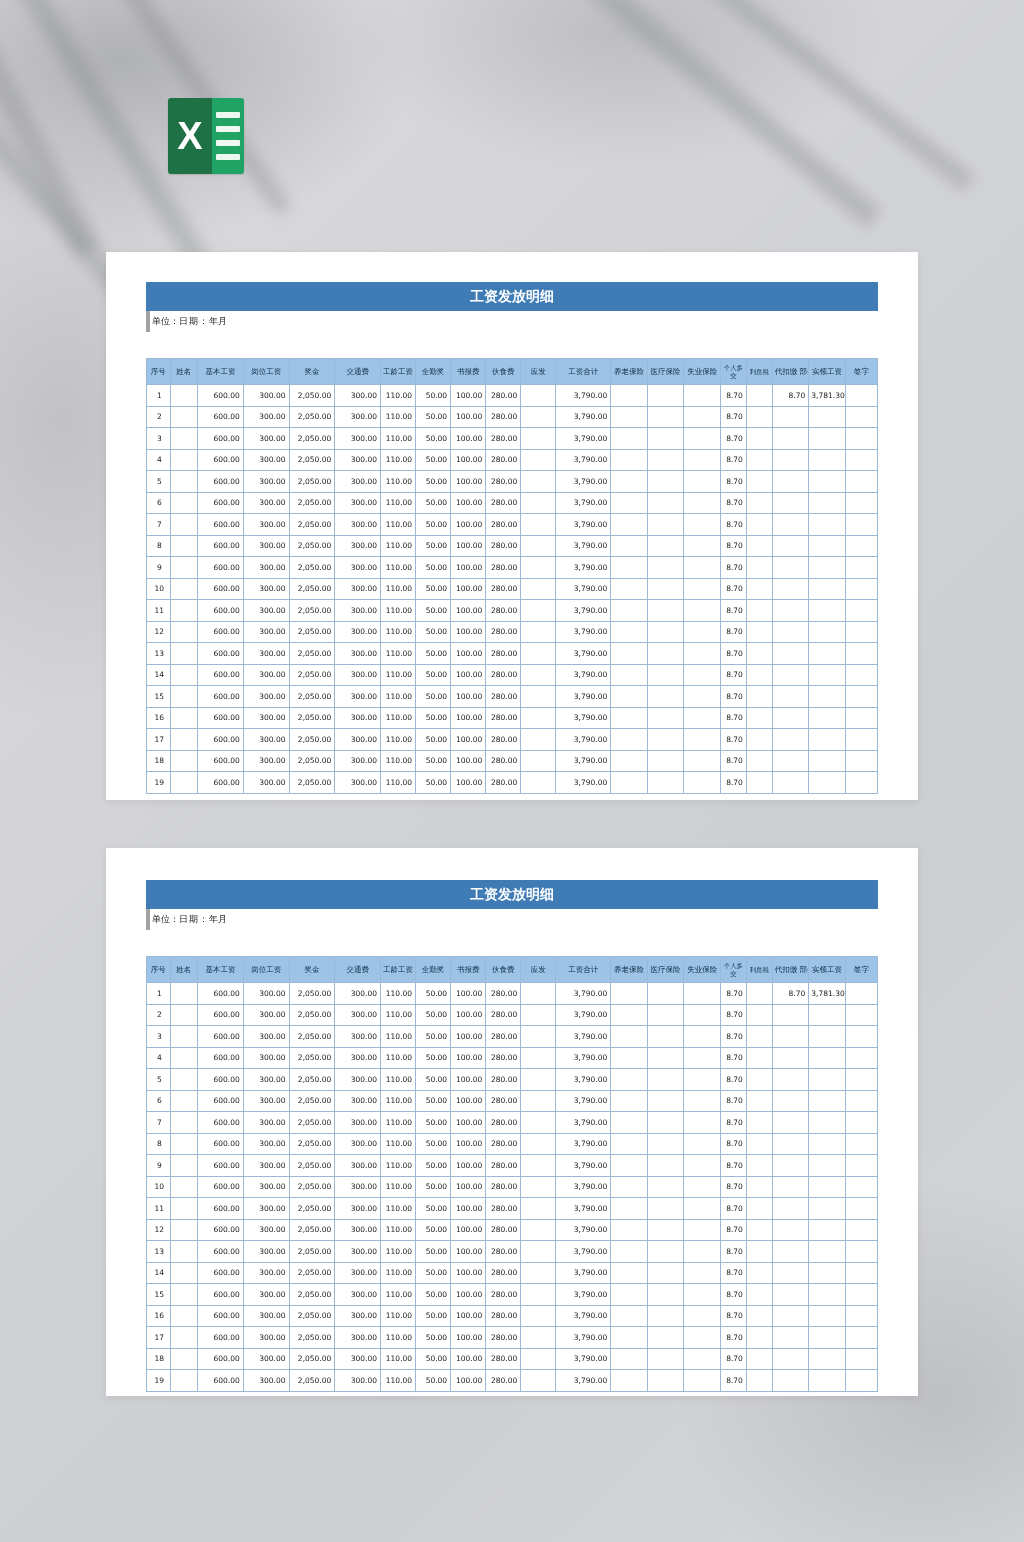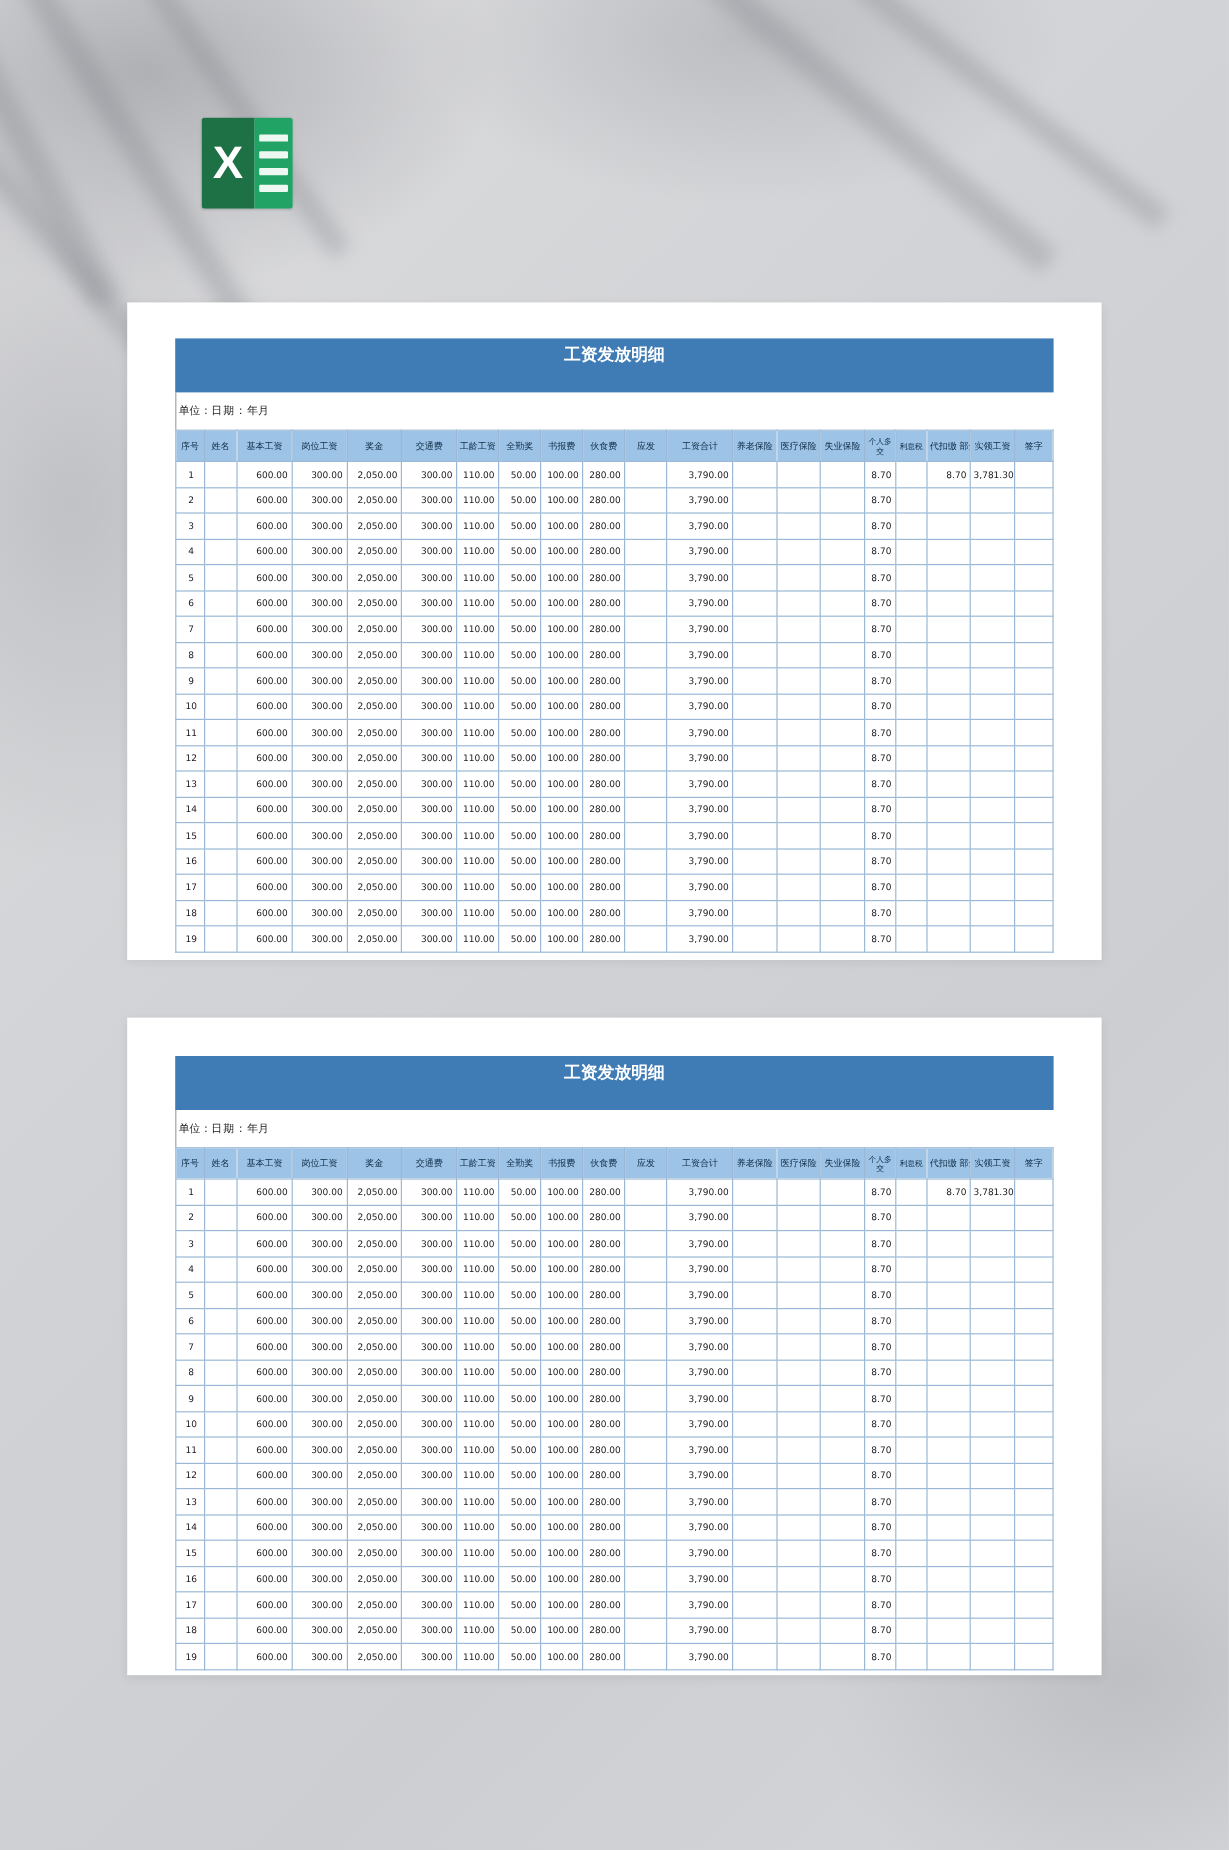--- a/index.html
+++ b/index.html
@@ -104,7 +104,7 @@
     font-size: 14px;
     font-weight: bold;
     line-height: 29px;
-    height: 45px;
+    height: 29px;
     font-family: "DejaVu Sans", sans-serif;
   }
   .meta-row {

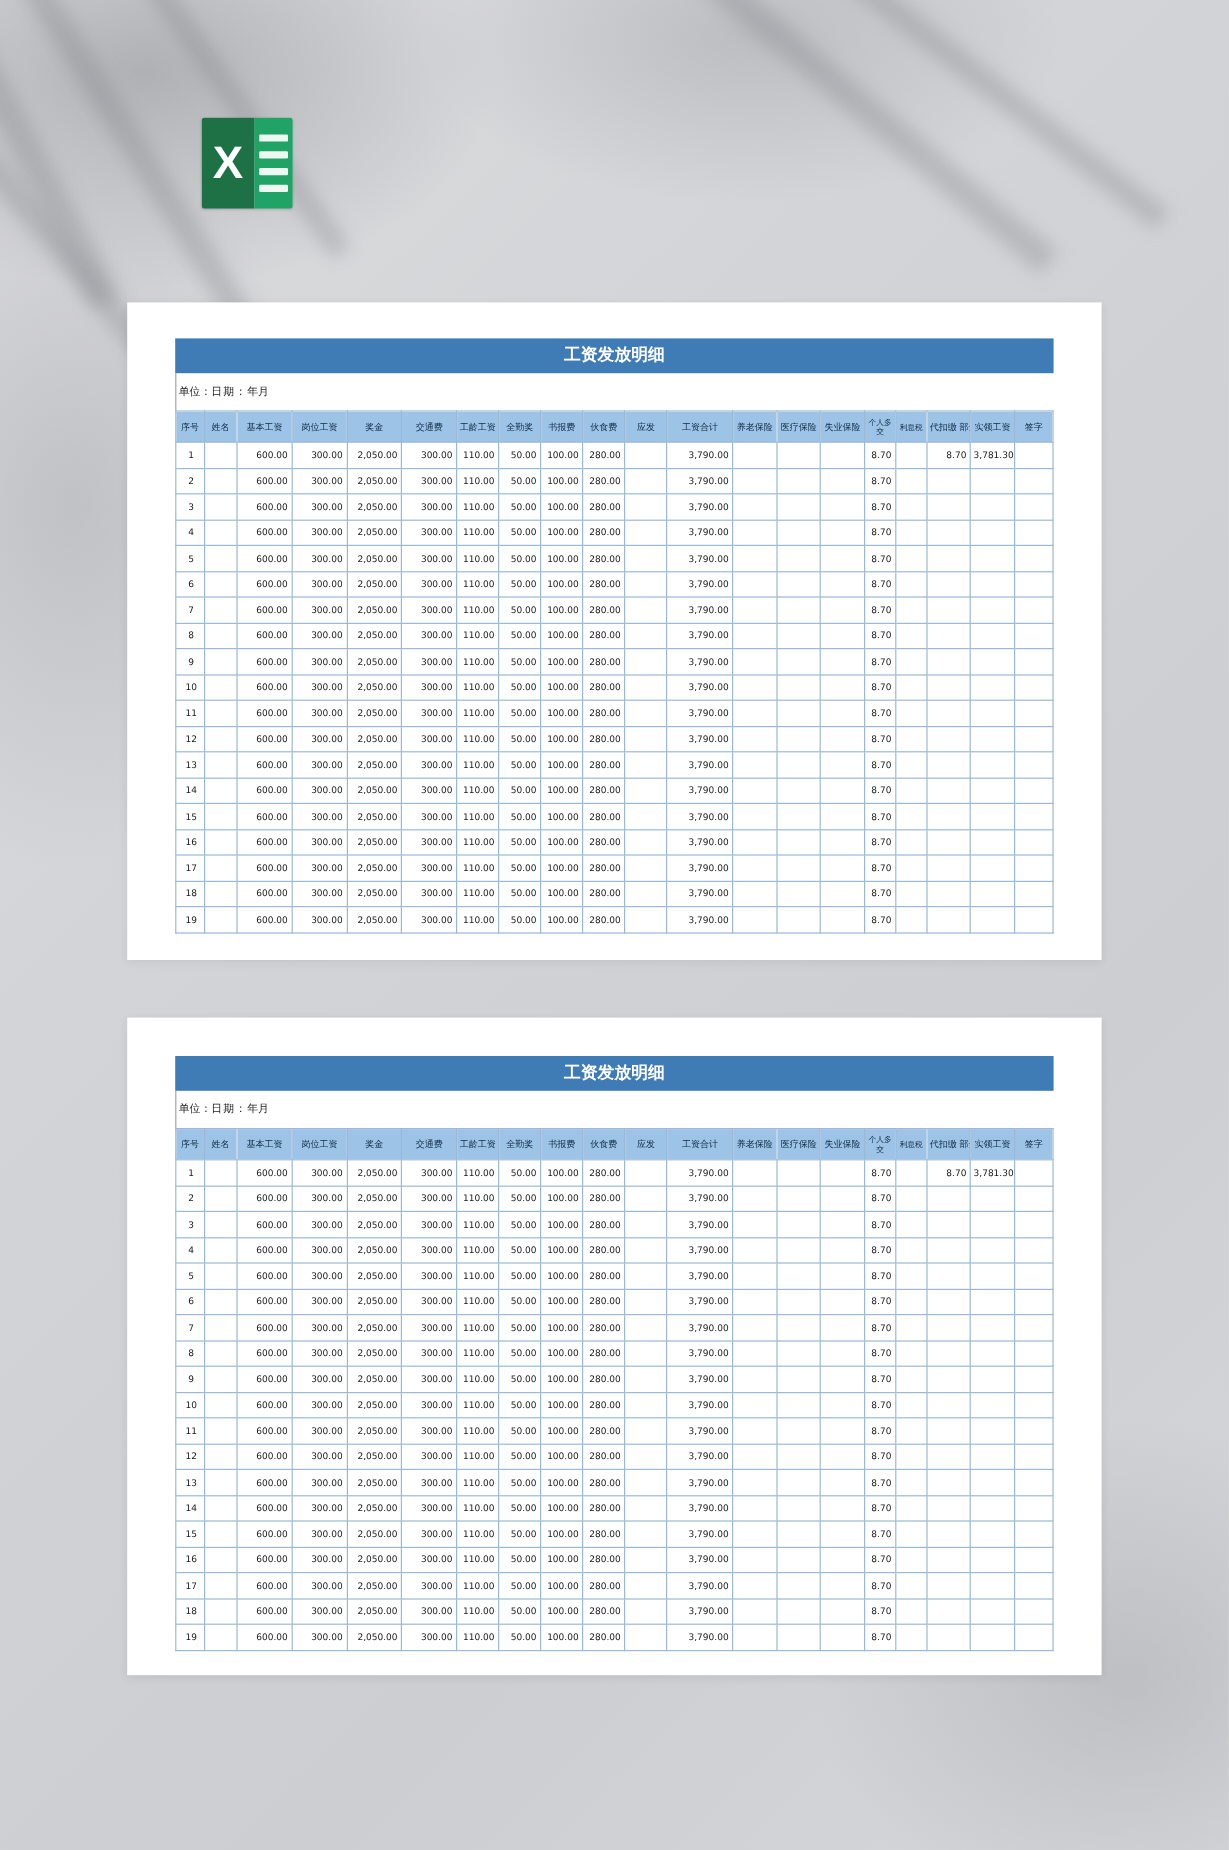--- a/index.html
+++ b/index.html
@@ -110,11 +110,11 @@
   .meta-row {
     display: flex;
     align-items: center;
-    height: 31px;
+    height: 21px;
     font-size: 9px;
     color: #222;
     font-family: "DejaVu Sans", sans-serif;
-    border-left: 1px solid #a3a3a3;
+    border-left: 4px solid #a3a3a3;
   }
   .meta-unit { padding-left: 2px; }
   .meta-date { letter-spacing: 1px; }

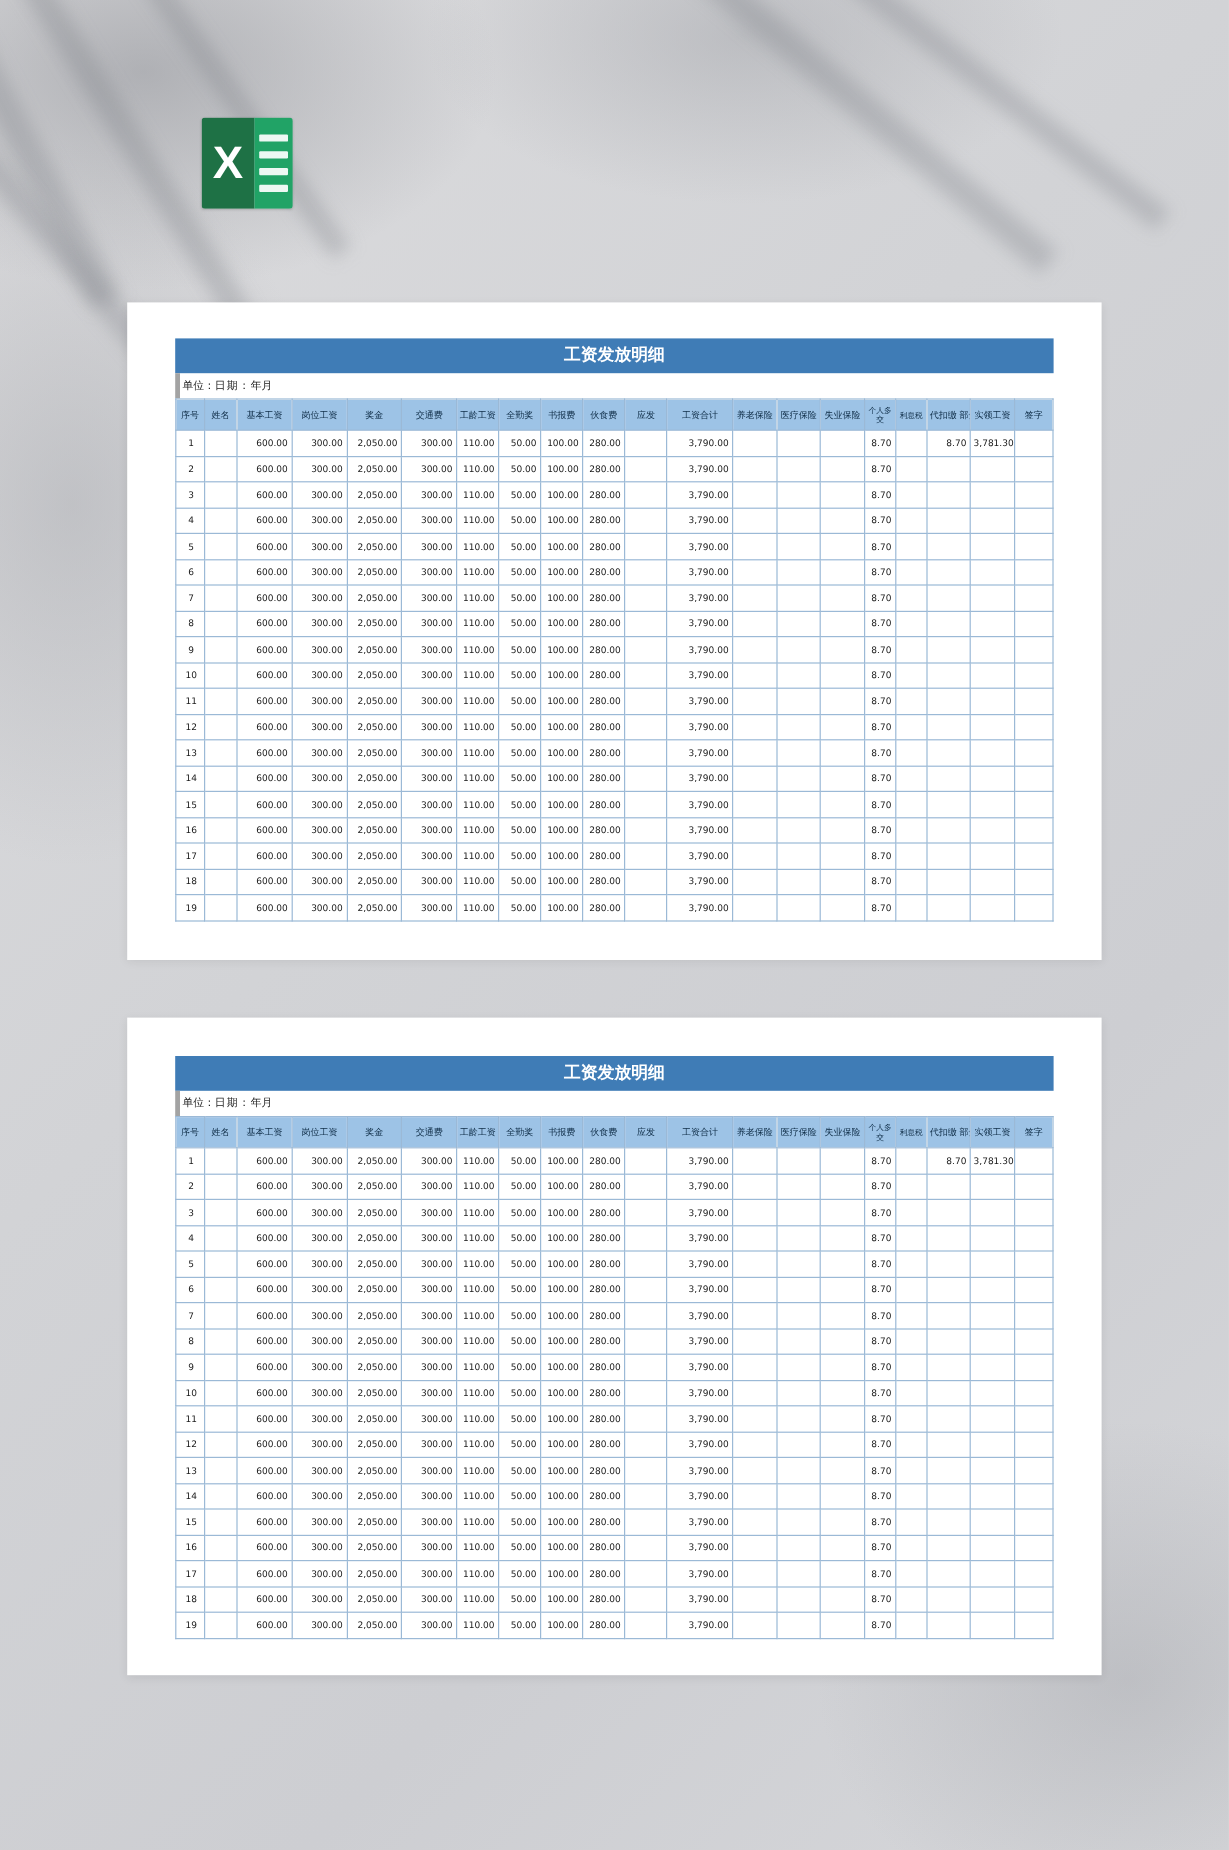--- a/index.html
+++ b/index.html
@@ -124,6 +124,7 @@
     width: 100%;
     table-layout: fixed;
     font-family: "DejaVu Sans", sans-serif;
+    margin-top: 26px;
   }
   table.salary th, table.salary td {
     border: 1px solid #9bb9d6;

